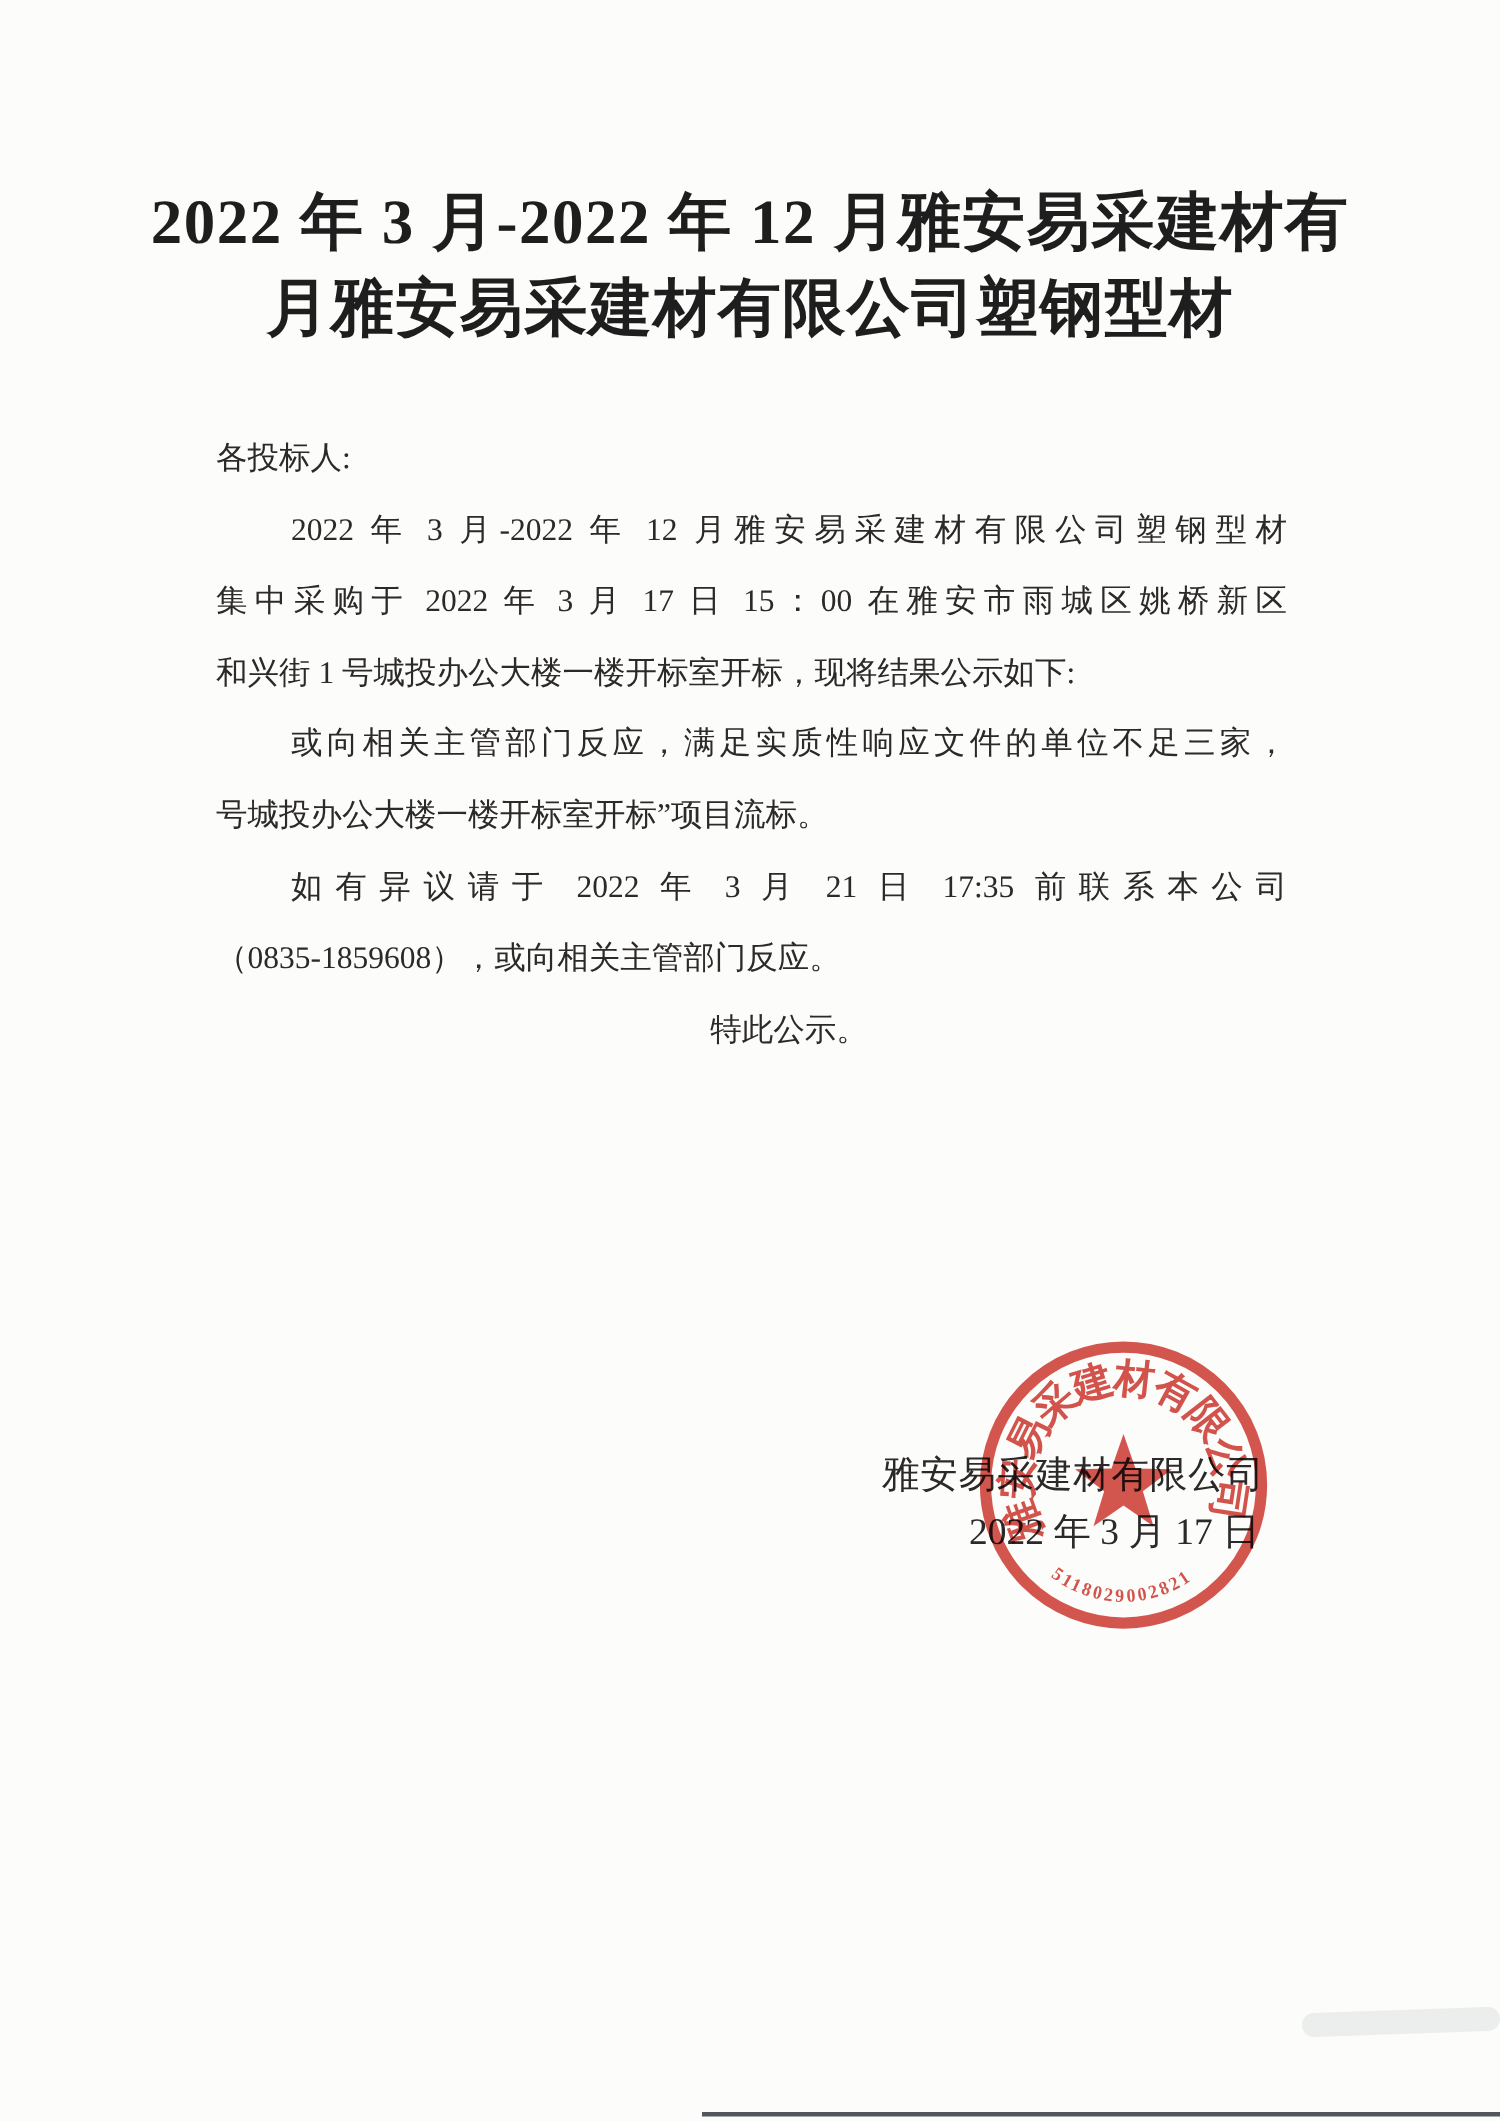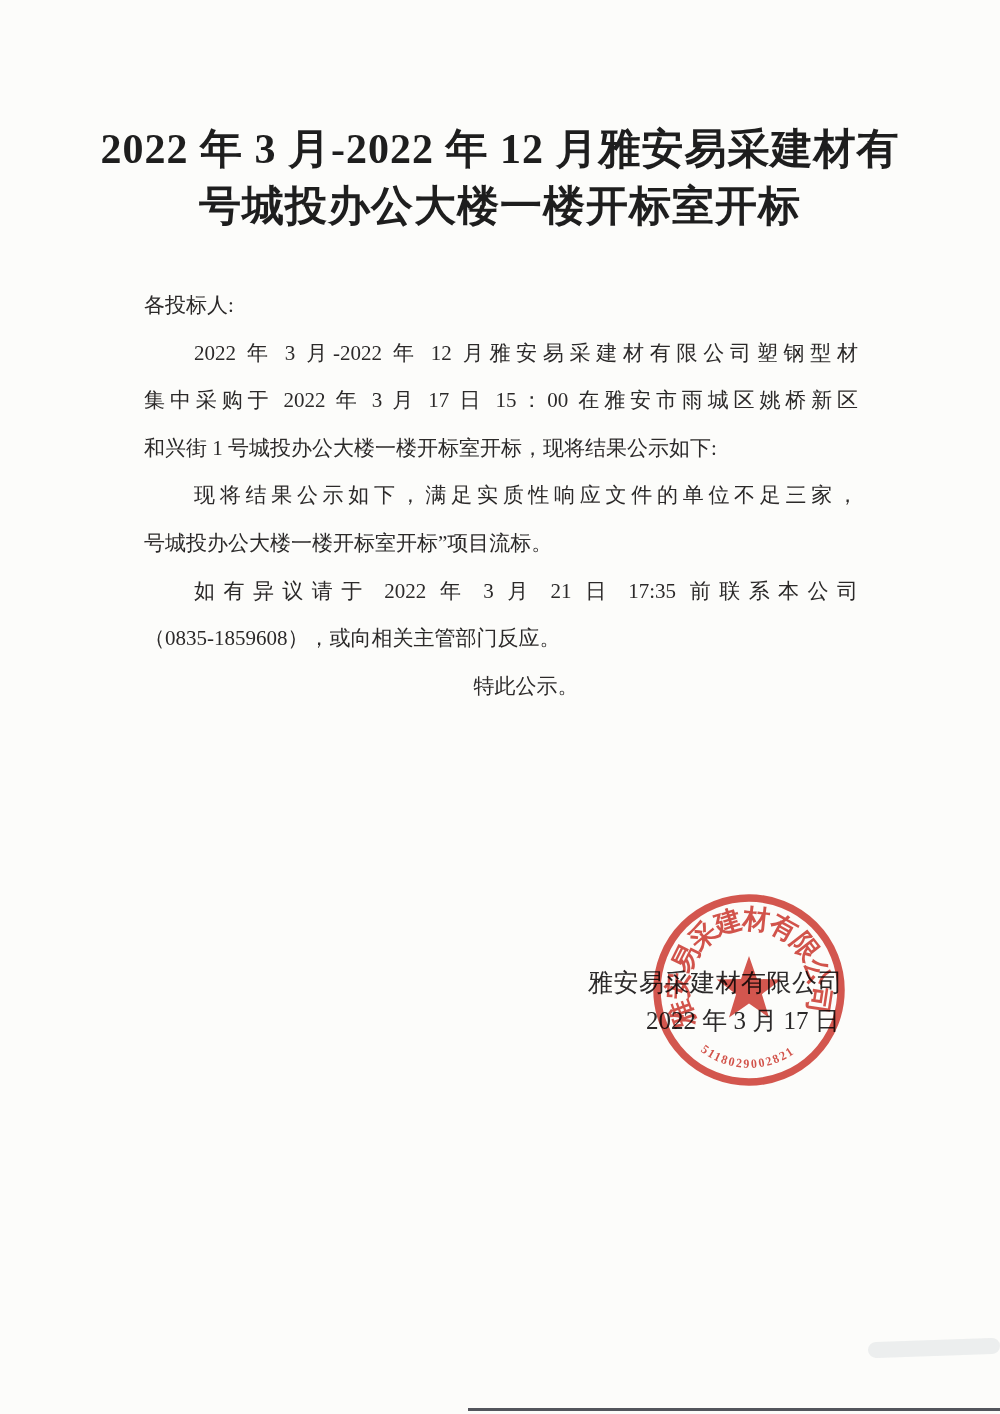--- a/index.html
+++ b/index.html
@@ -102,7 +102,7 @@
 
   <div class="doc-title">
     <div>2022 年 3 月-2022 年 12 月雅安易采建材有</div>
-    <div>号城投办公大楼一楼开标室开标</div>
+    <div>月雅安易采建材有限公司塑钢型材</div>
   </div>
 
   <div class="body-text">

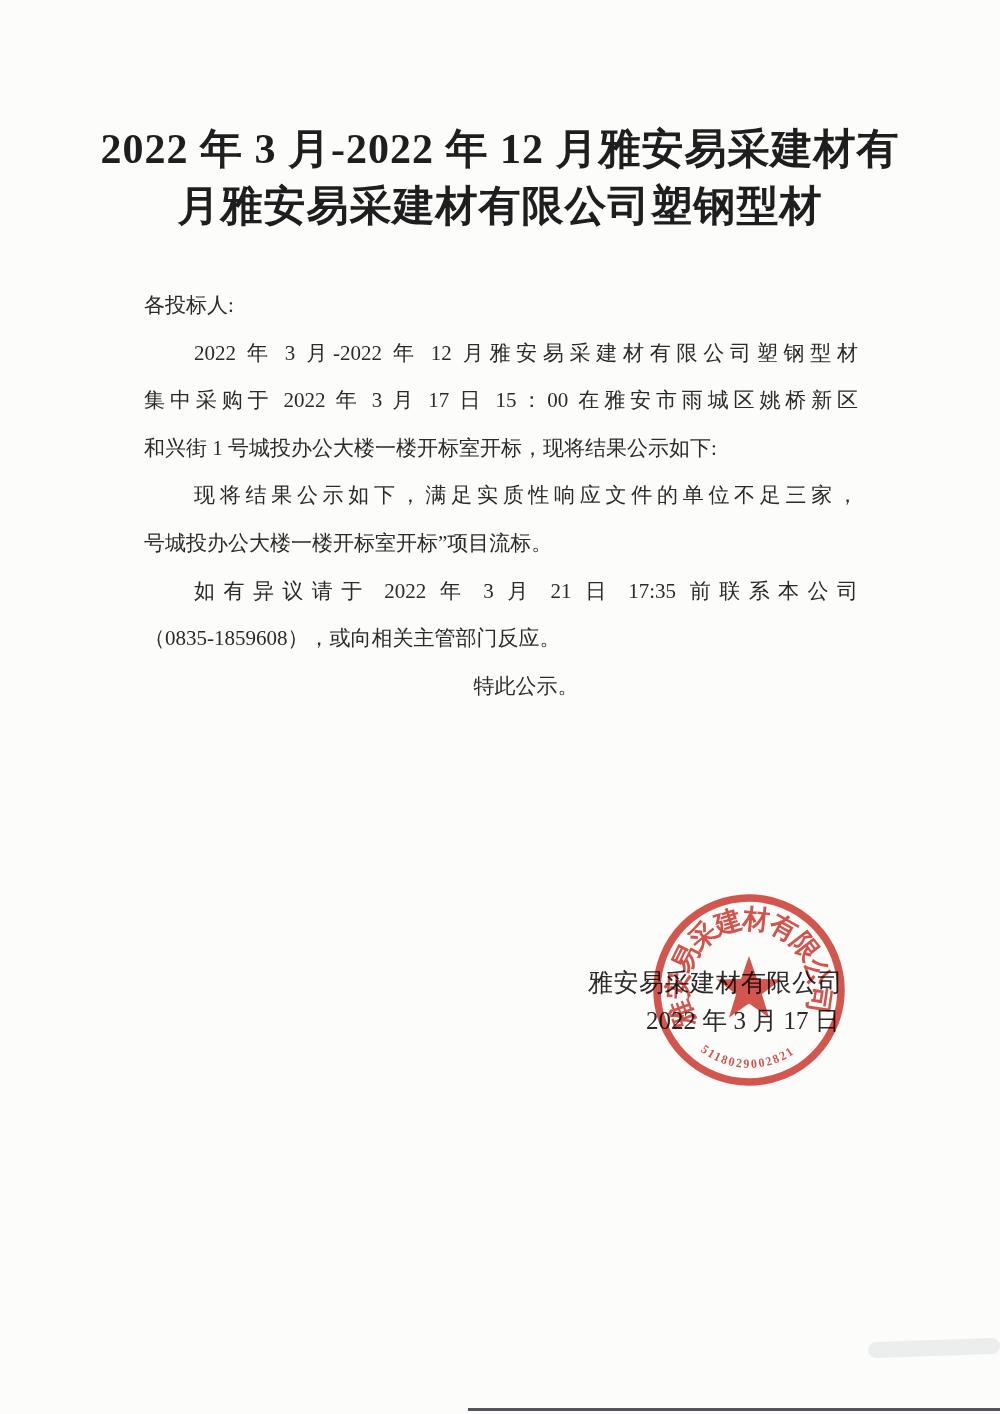--- a/index.html
+++ b/index.html
@@ -110,7 +110,7 @@
     <div class="line indent stretch">2022 年 3 月-2022 年 12 月雅安易采建材有限公司塑钢型材</div>
     <div class="line stretch">集中采购于 2022 年 3 月 17 日 15：00 在雅安市雨城区姚桥新区</div>
     <div class="line">和兴街 1 号城投办公大楼一楼开标室开标，现将结果公示如下:</div>
-    <div class="line indent stretch">现将结果公示如下，满足实质性响应文件的单位不足三家，</div>
+    <div class="line indent stretch">或向相关主管部门反应，满足实质性响应文件的单位不足三家，</div>
     <div class="line">号城投办公大楼一楼开标室开标”项目流标。</div>
     <div class="line indent stretch">如有异议请于 2022 年 3 月 21 日 17:35 前联系本公司</div>
     <div class="line">（0835-1859608），或向相关主管部门反应。</div>

